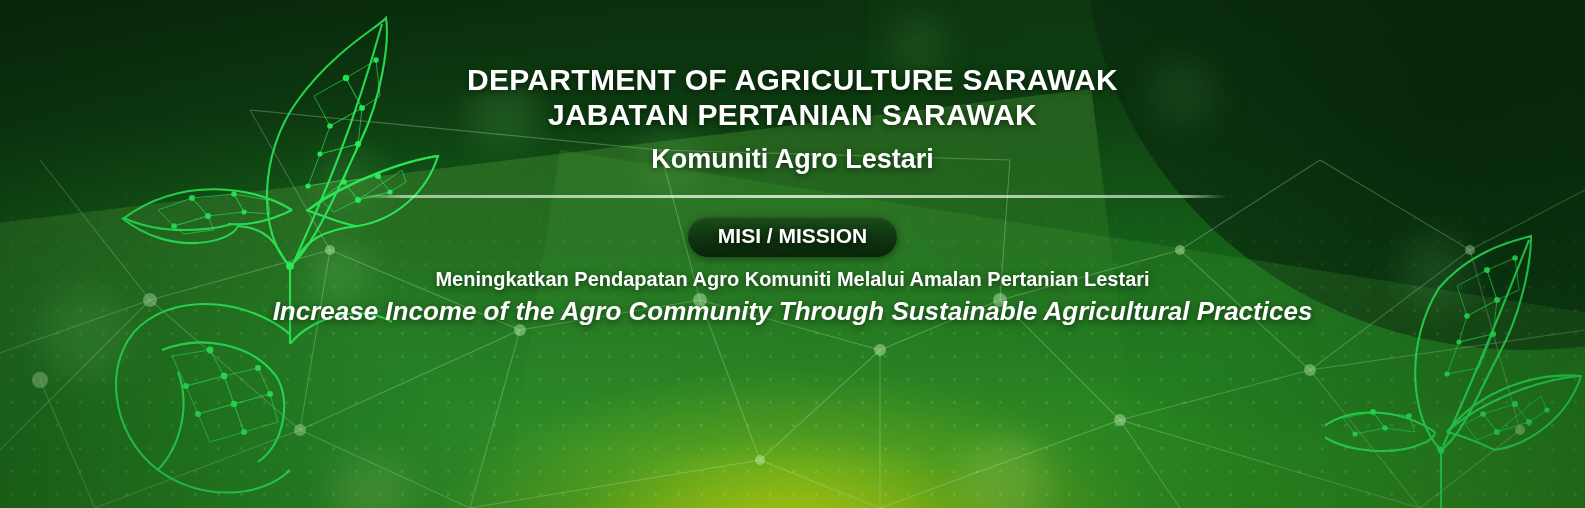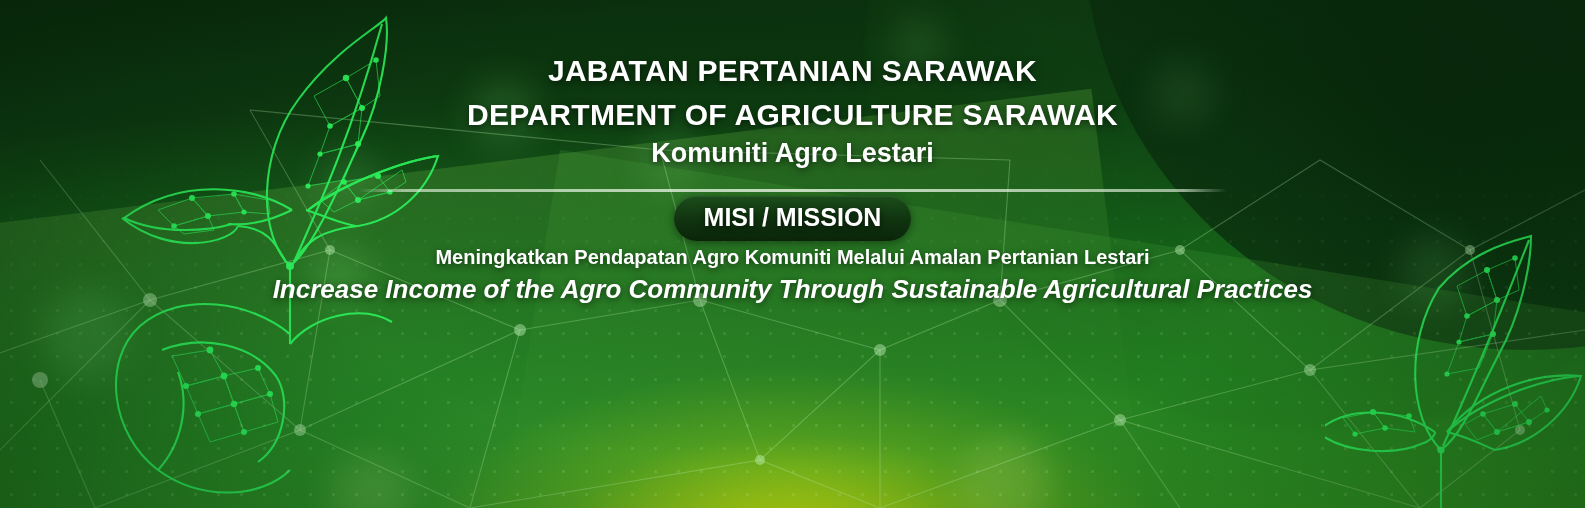--- a/index.html
+++ b/index.html
@@ -287,8 +287,8 @@
   <div class="content">
 
     <div class="title-block">
+      <div class="title-line sub">DEPARTMENT OF AGRICULTURE SARAWAK</div>
       <div class="title-line">JABATAN PERTANIAN SARAWAK</div>
-      <div class="title-line sub">DEPARTMENT OF AGRICULTURE SARAWAK</div>
     </div>
 
     <div class="body-bold">Komuniti Agro Lestari</div>

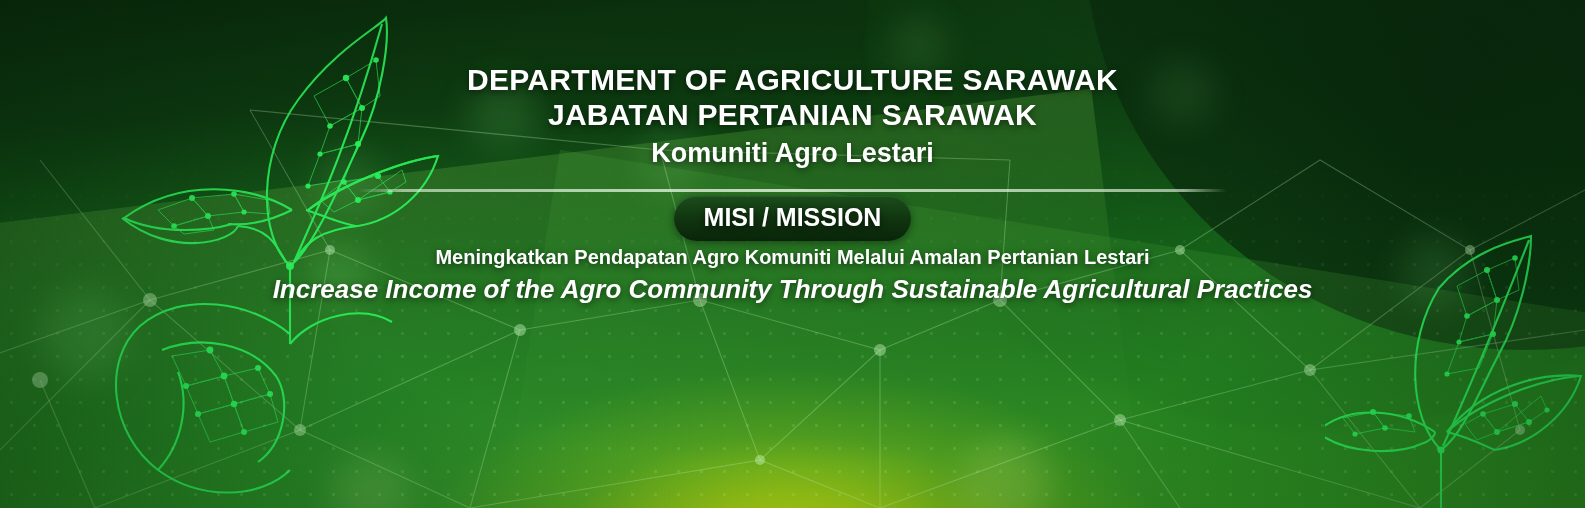--- a/index.html
+++ b/index.html
@@ -90,7 +90,7 @@
   #mission-pill{font-size:25px;margin-top:4px;}
 
   .body-bold{
-    font-size:27px;font-weight:bold;margin-top:5px;
+    font-size:27px;font-weight:bold;margin-top:11px;
     text-shadow:0 2px 7px rgba(0,0,0,.55);
   }
   .body-italic{

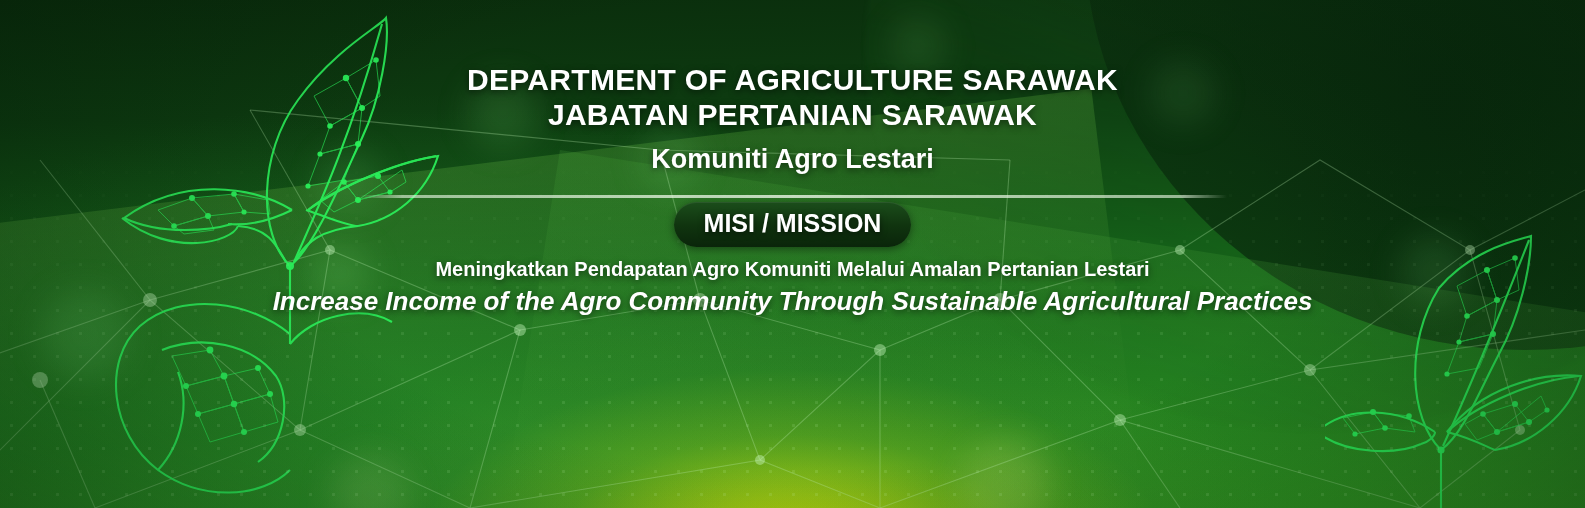--- a/index.html
+++ b/index.html
@@ -87,7 +87,7 @@
     text-shadow:0 2px 6px rgba(0,0,0,.6);
   }
   #vision-pill{font-size:25px;margin-top:27px;}
-  #mission-pill{font-size:25px;margin-top:4px;}
+  #mission-pill{font-size:21px;margin-top:19px;}
 
   .body-bold{
     font-size:27px;font-weight:bold;margin-top:11px;

